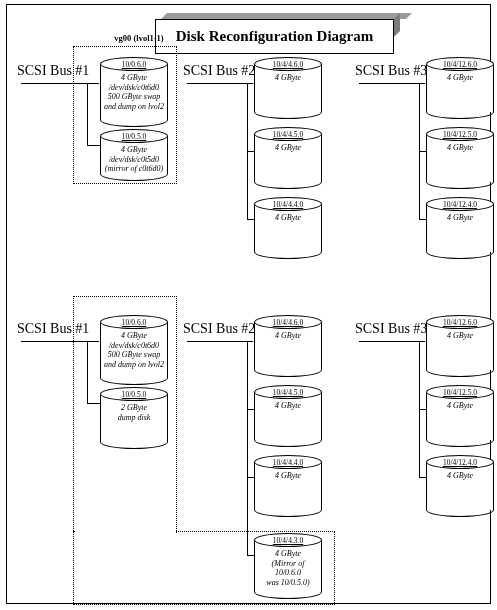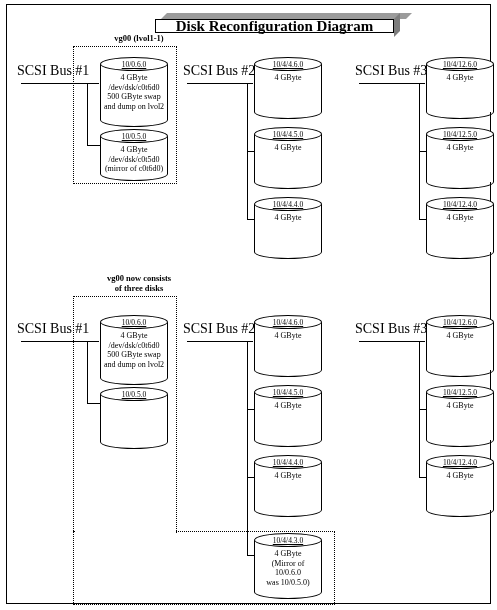--- a/index.html
+++ b/index.html
@@ -37,7 +37,7 @@
     transform-origin:top left;
   }
   #title-plate .plate-face{
-    position:absolute;left:0;top:6px;width:239px;height:14px;
+    position:absolute;left:0;top:6px;width:239px;height:35px;
     border:1px solid #000;background:#fff;box-sizing:border-box;
     display:flex;align-items:center;justify-content:center;
   }

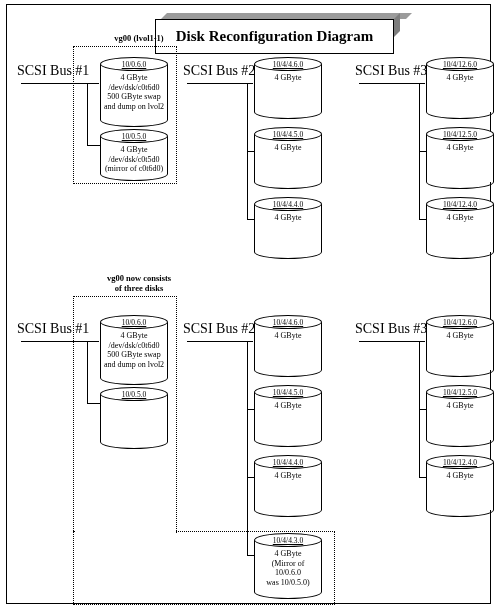--- a/index.html
+++ b/index.html
@@ -98,6 +98,7 @@
     position:absolute;left:1px;right:1px;top:16px;
     text-align:center;font-size:8px;line-height:9.5px;color:#000;
     white-space:pre-line;
+    font-style:italic;
   }
 </style>
 </head>

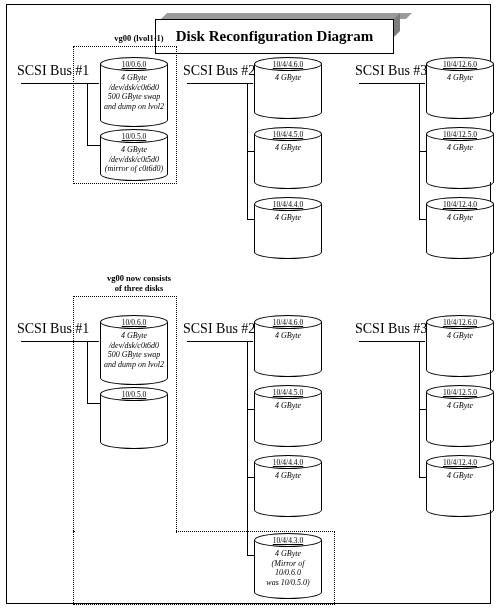--- a/index.html
+++ b/index.html
@@ -202,8 +202,6 @@
       <div class="lines">4 GByte</div>
     </div>
 
-    <div class="group-caption" style="left:72px;top:268px;width:120px;">vg00 now consists
-of three disks</div>
 
     <div class="dotted-box" style="left:66px;top:291px;width:104px;height:309px;"></div>
     <div class="dotted-box" style="left:66px;top:526px;width:262px;height:74px;"></div>

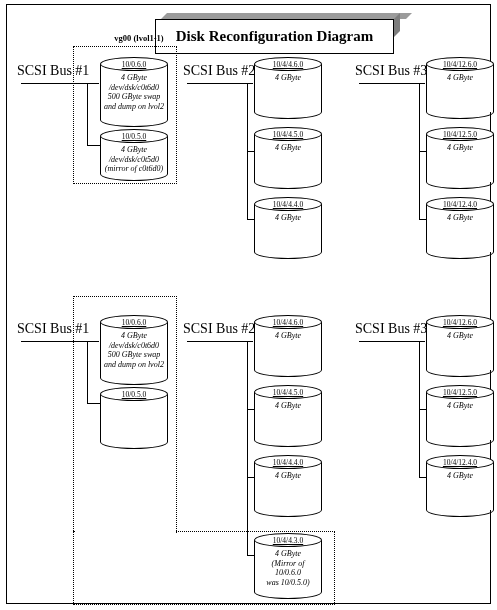--- a/index.html
+++ b/index.html
@@ -231,6 +231,8 @@
       <div class="bottom"></div>
       <div class="top"></div>
       <div class="label">10/0.5.0</div>
+      <div class="lines">2 GByte
+dump disk</div>
     </div>
 
     <div class="bus-label" style="left:176px;top:319px;">SCSI Bus #2</div>

